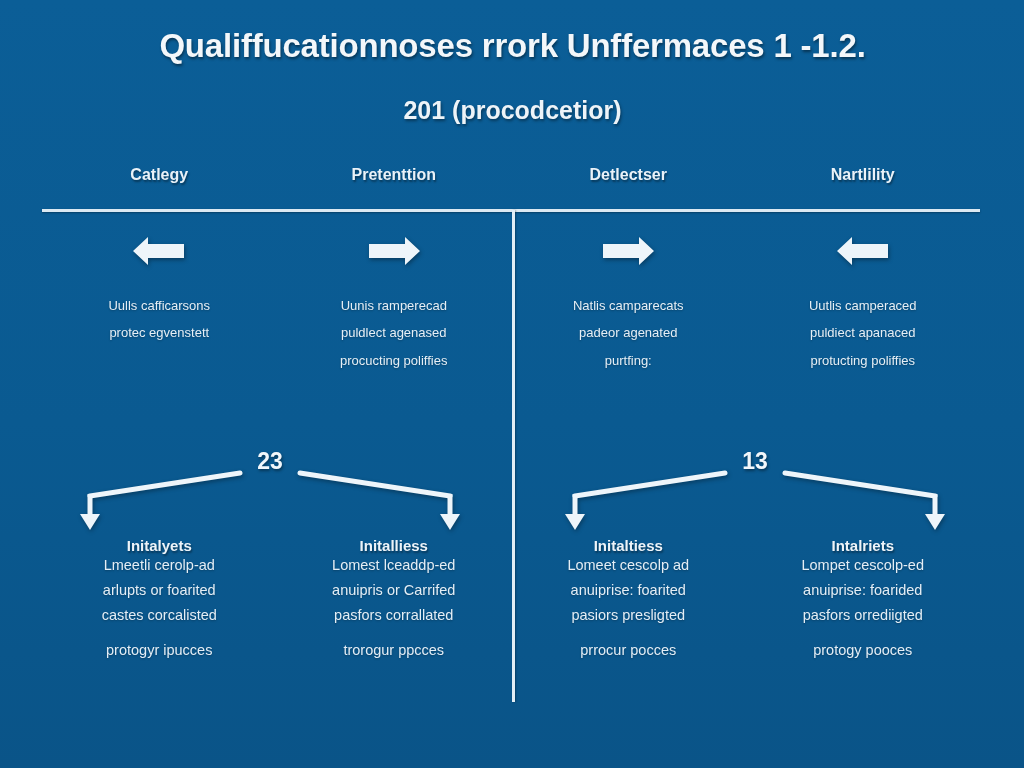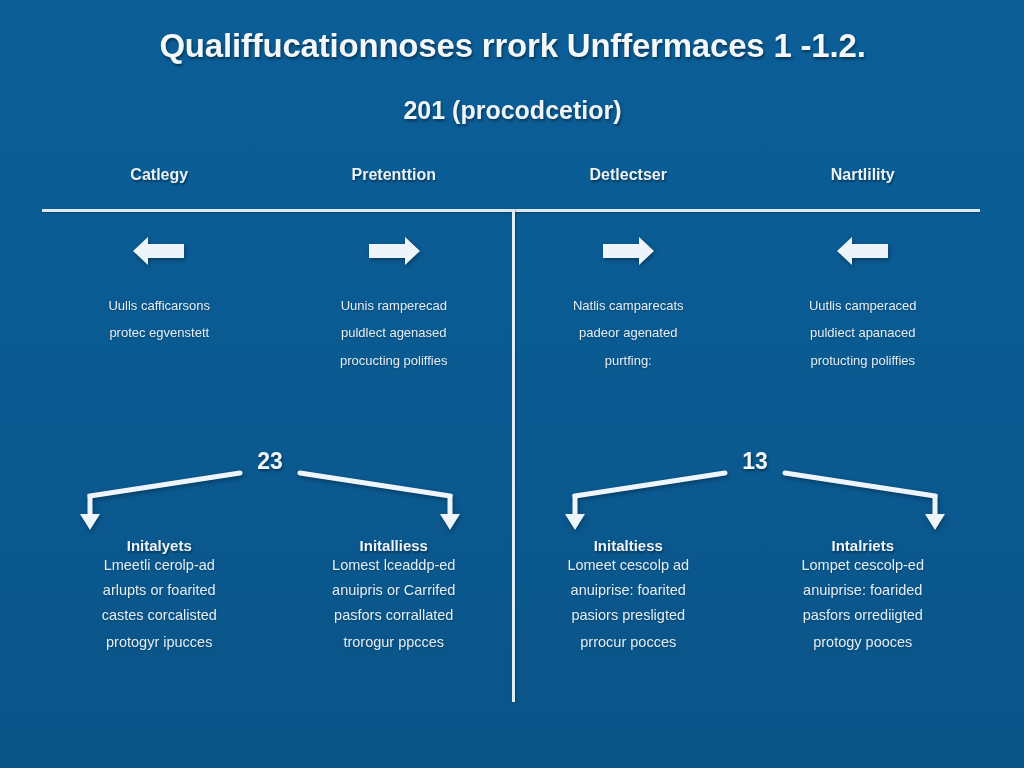--- a/index.html
+++ b/index.html
@@ -180,7 +180,7 @@
     line-height: 1.3;
     text-shadow: 0 1px 2px rgba(0,0,0,0.26);
   }
-  .bottom-cell p.last { margin-top: 8px; }
+  .bottom-cell p.last { margin-top: 16px; }
 </style>
 </head>
 <body>

